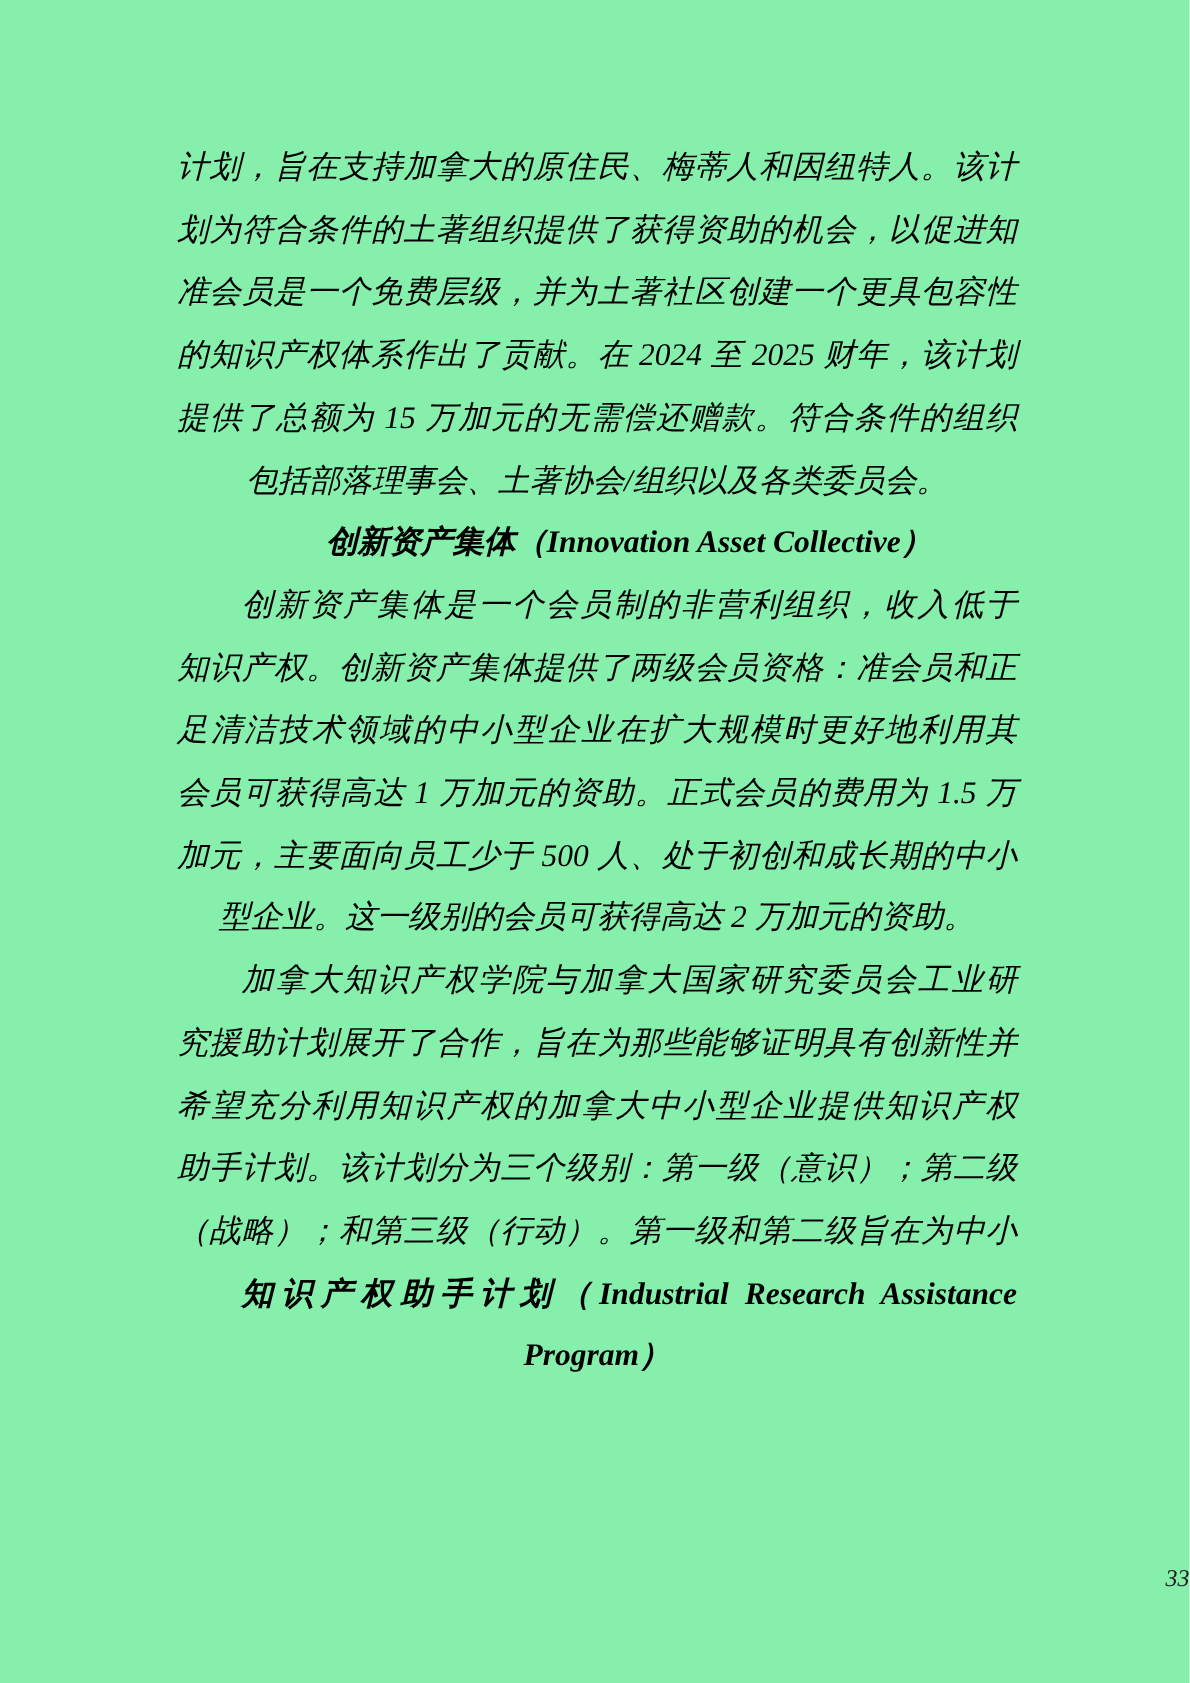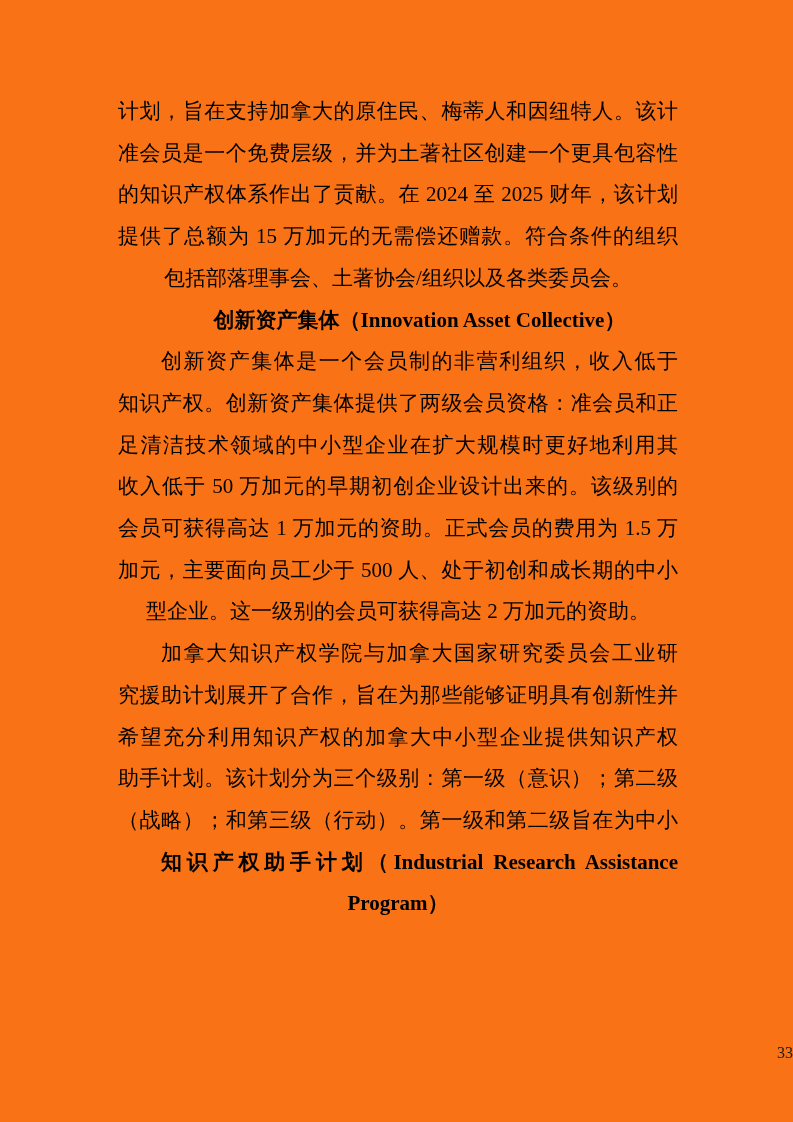--- a/index.html
+++ b/index.html
@@ -11,9 +11,10 @@
     position: relative;
     width: 793px;
     height: 1122px;
-    background: #f97316;
+    background: #86efac;
     color: #000000;
     overflow: hidden;
+    font-style: italic;
   }
   .textblock {
     position: absolute;

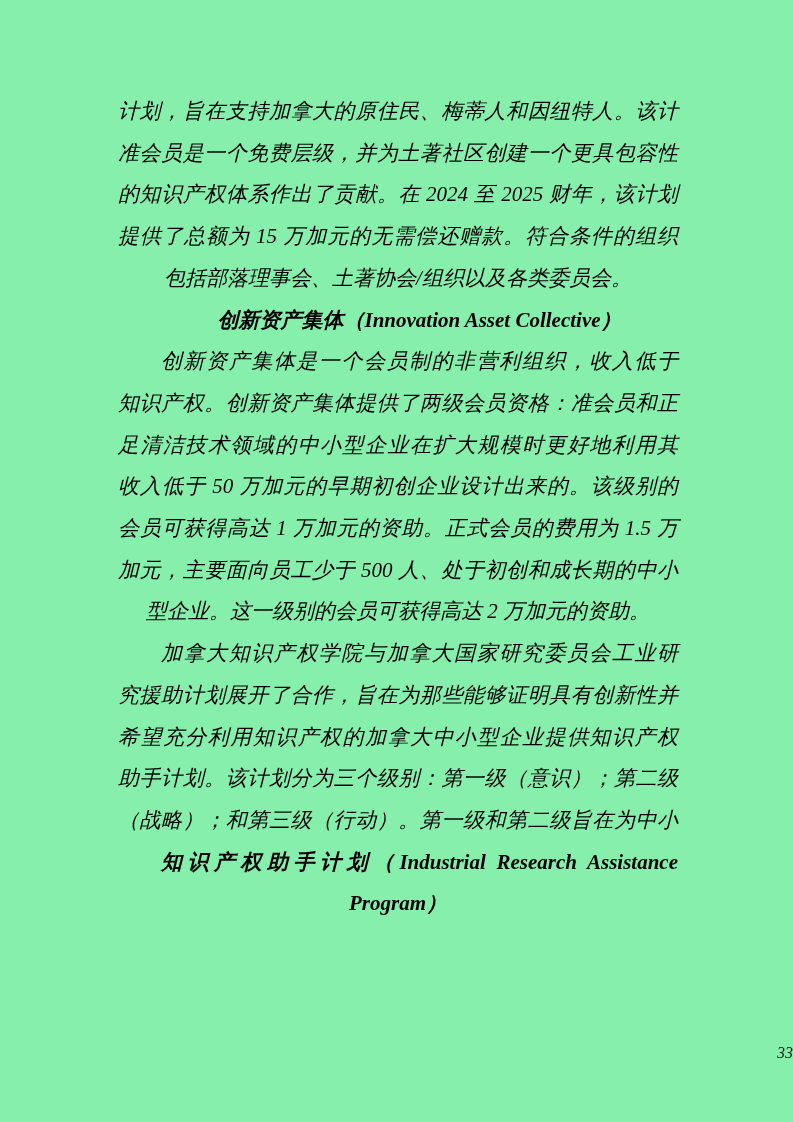--- a/index.html
+++ b/index.html
@@ -60,6 +60,7 @@
 
     <section>
       <div class="line">计划，旨在支持加拿大的原住民、梅蒂人和因纽特人。该计</div>
+      <div class="line">划为符合条件的土著组织提供了获得资助的机会，以促进知</div>
       <div class="line">准会员是一个免费层级，并为土著社区创建一个更具包容性</div>
       <div class="line">的知识产权体系作出了贡献。在 2024 至 2025 财年，该计划</div>
       <div class="line">提供了总额为 15 万加元的无需偿还赠款。符合条件的组织</div>

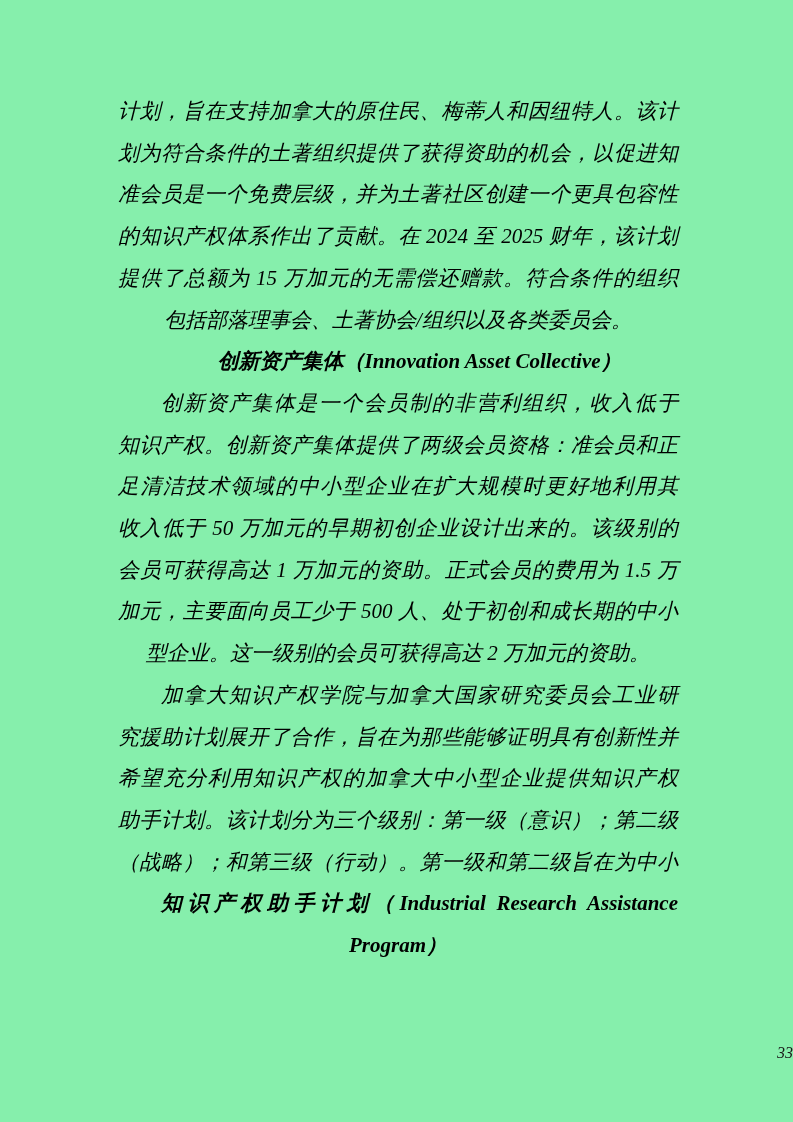--- a/index.html
+++ b/index.html
@@ -75,7 +75,6 @@
       <div class="line ind">创新资产集体是一个会员制的非营利组织，收入低于</div>
       <div class="line">知识产权。创新资产集体提供了两级会员资格：准会员和正</div>
       <div class="line">足清洁技术领域的中小型企业在扩大规模时更好地利用其</div>
-      <div class="line">收入低于 50 万加元的早期初创企业设计出来的。该级别的</div>
       <div class="line">会员可获得高达 1 万加元的资助。正式会员的费用为 1.5 万</div>
       <div class="line">加元，主要面向员工少于 500 人、处于初创和成长期的中小</div>
       <div class="line end">型企业。这一级别的会员可获得高达 2 万加元的资助。</div>

